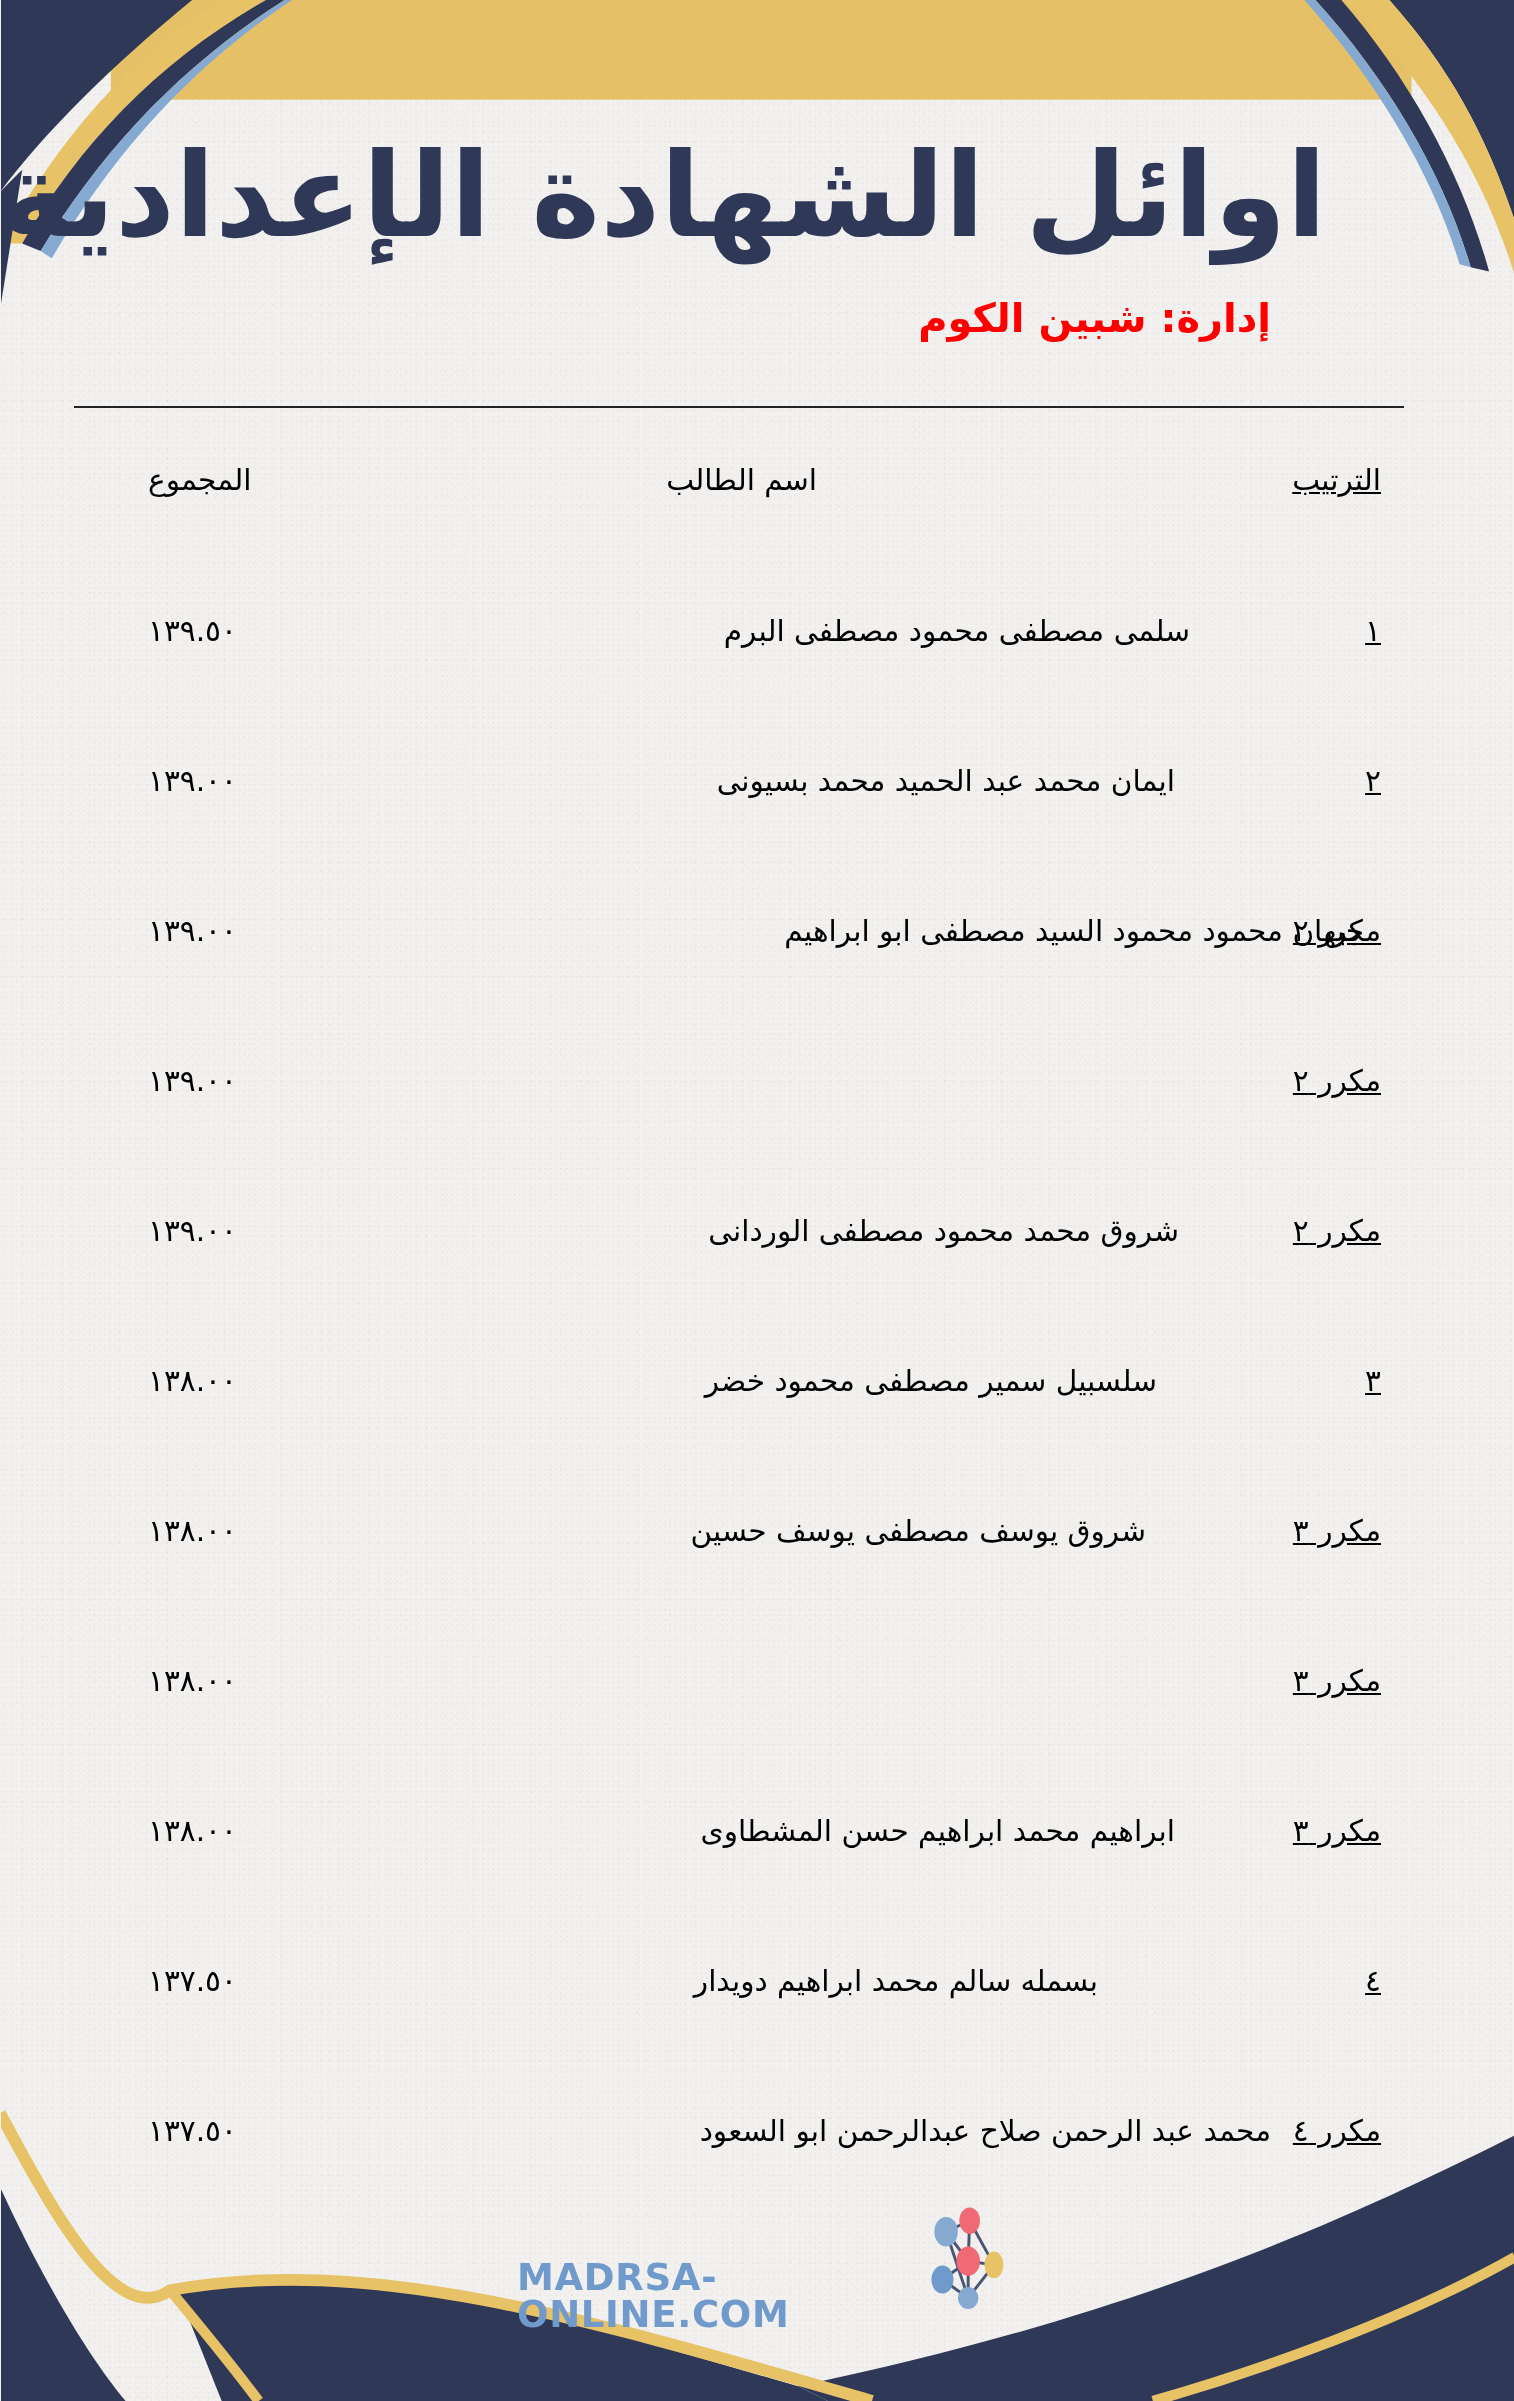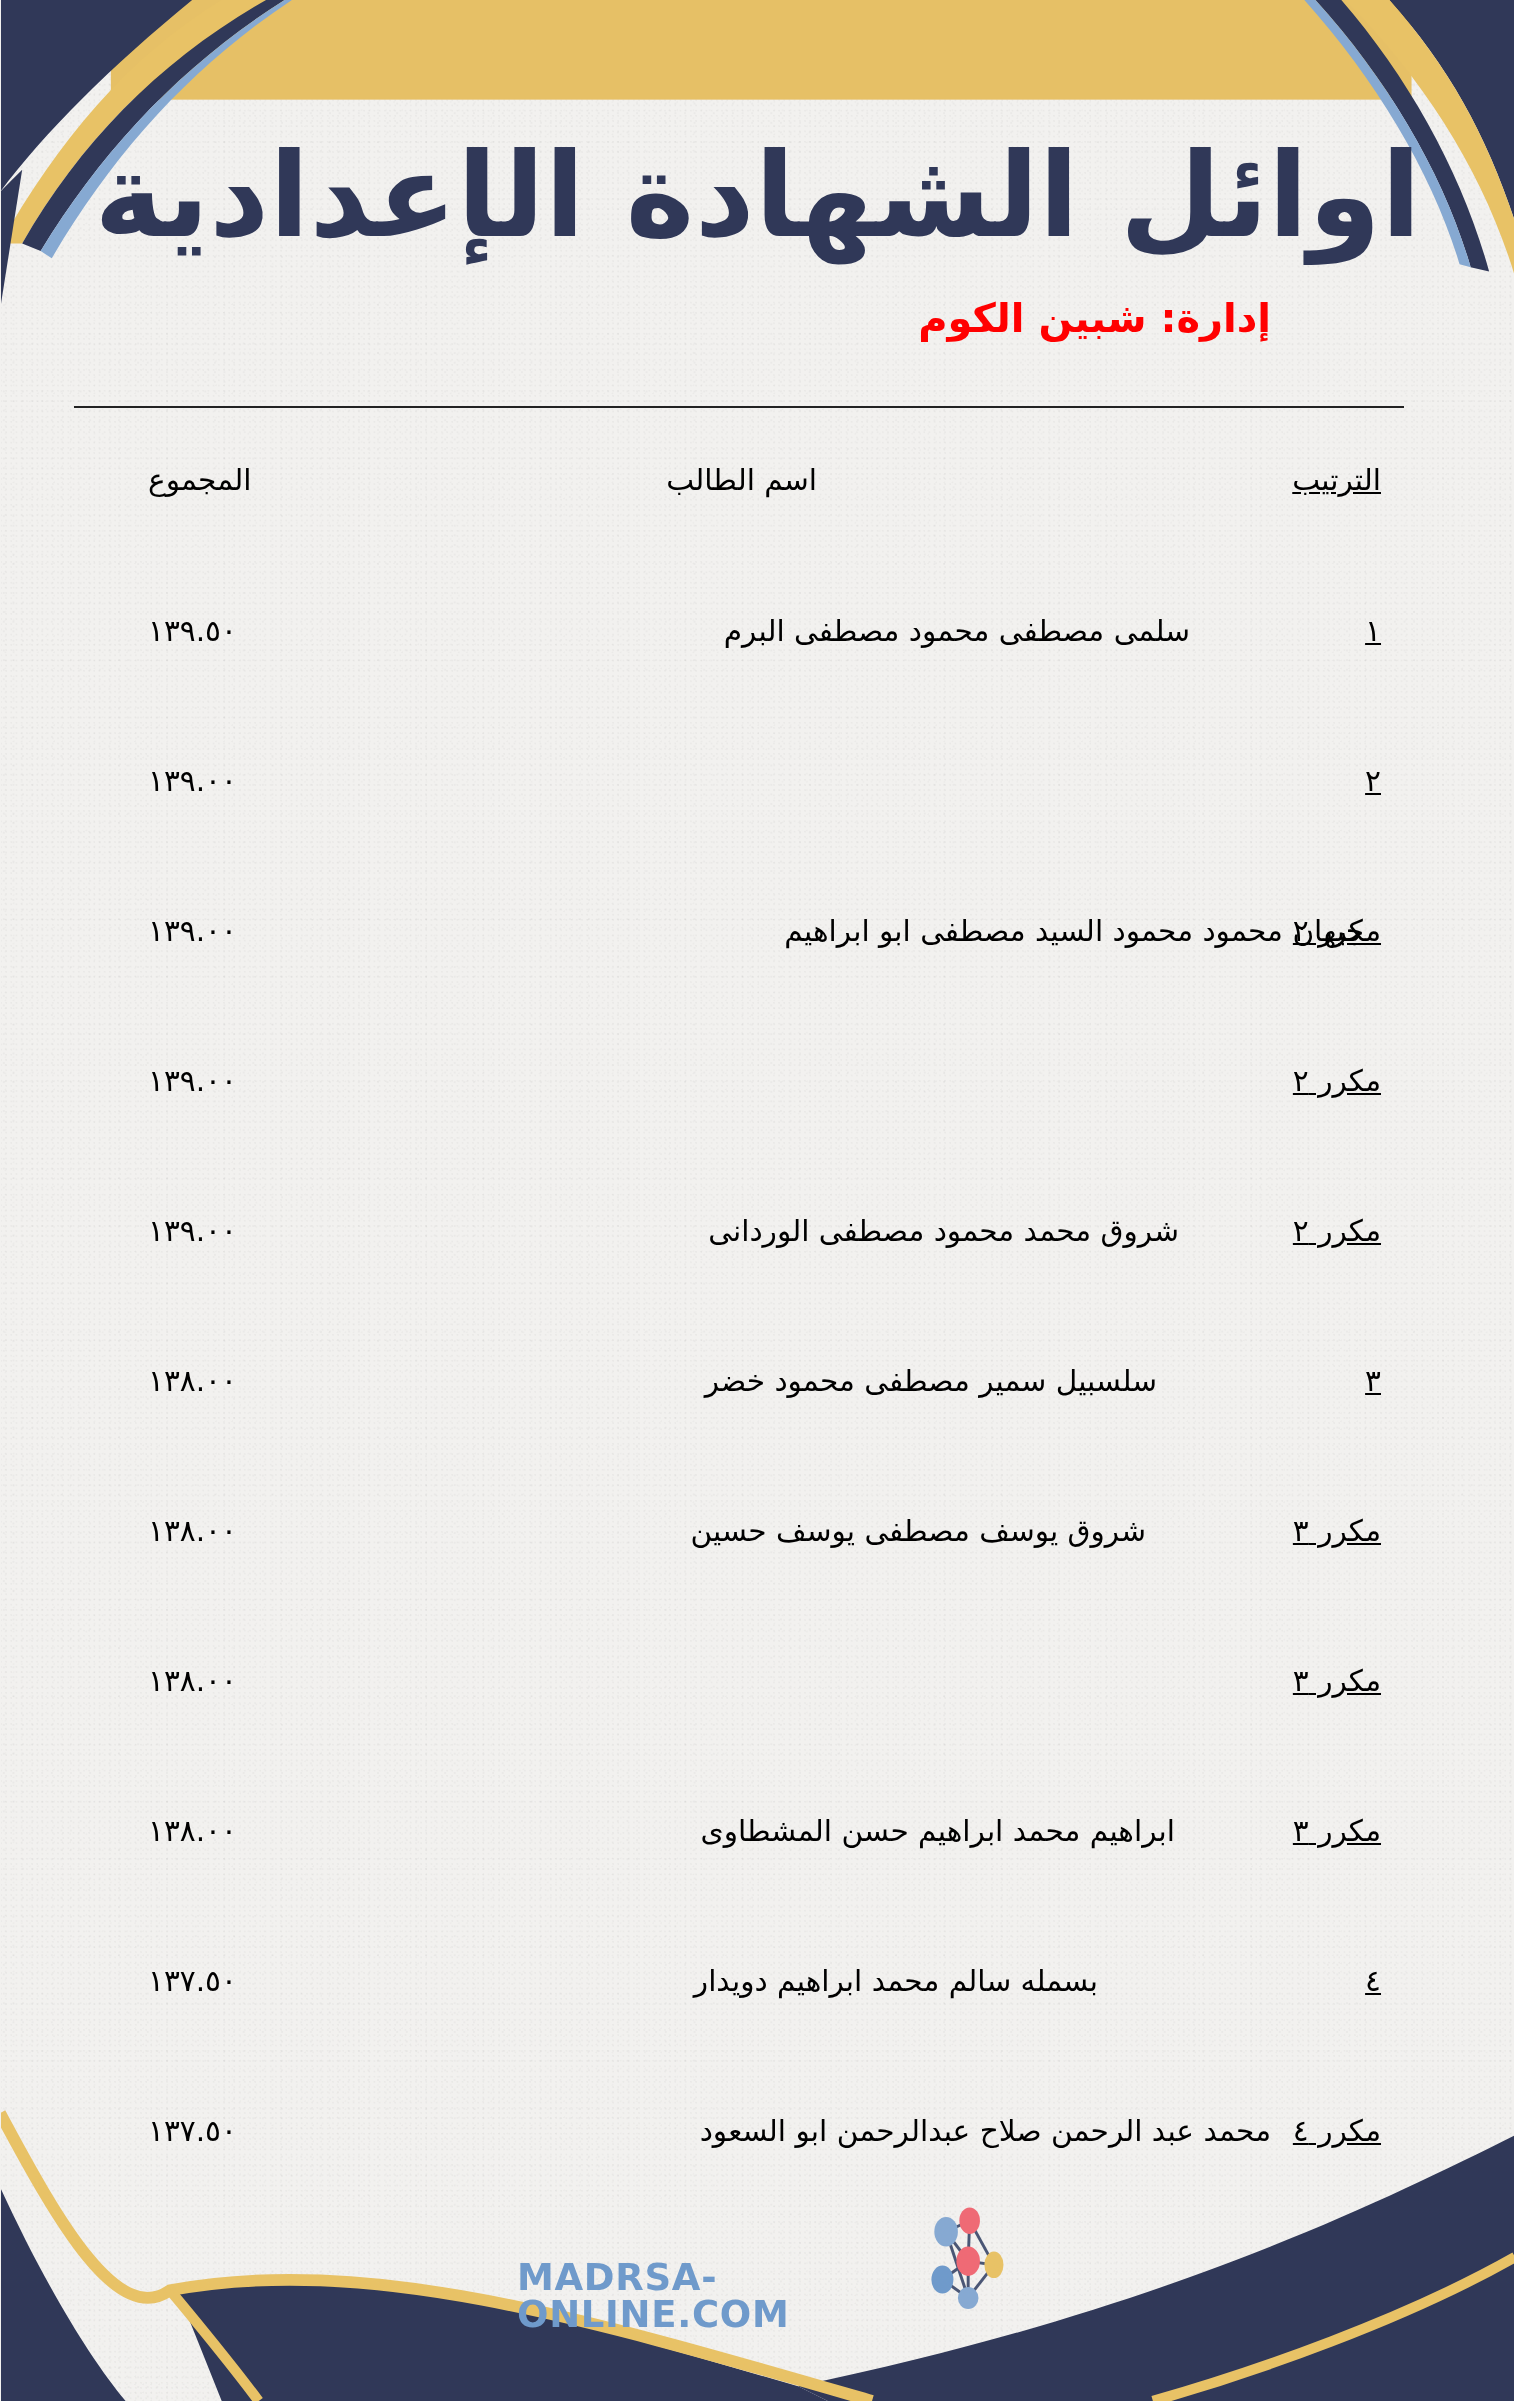--- a/index.html
+++ b/index.html
@@ -26,7 +26,7 @@
     .title {
       position: absolute;
       top: 126px; left: 0; width: 1421px;
-      text-align: right;
+      text-align: left;
       font-size: 117px;
       font-weight: bold;
       color: #303858;

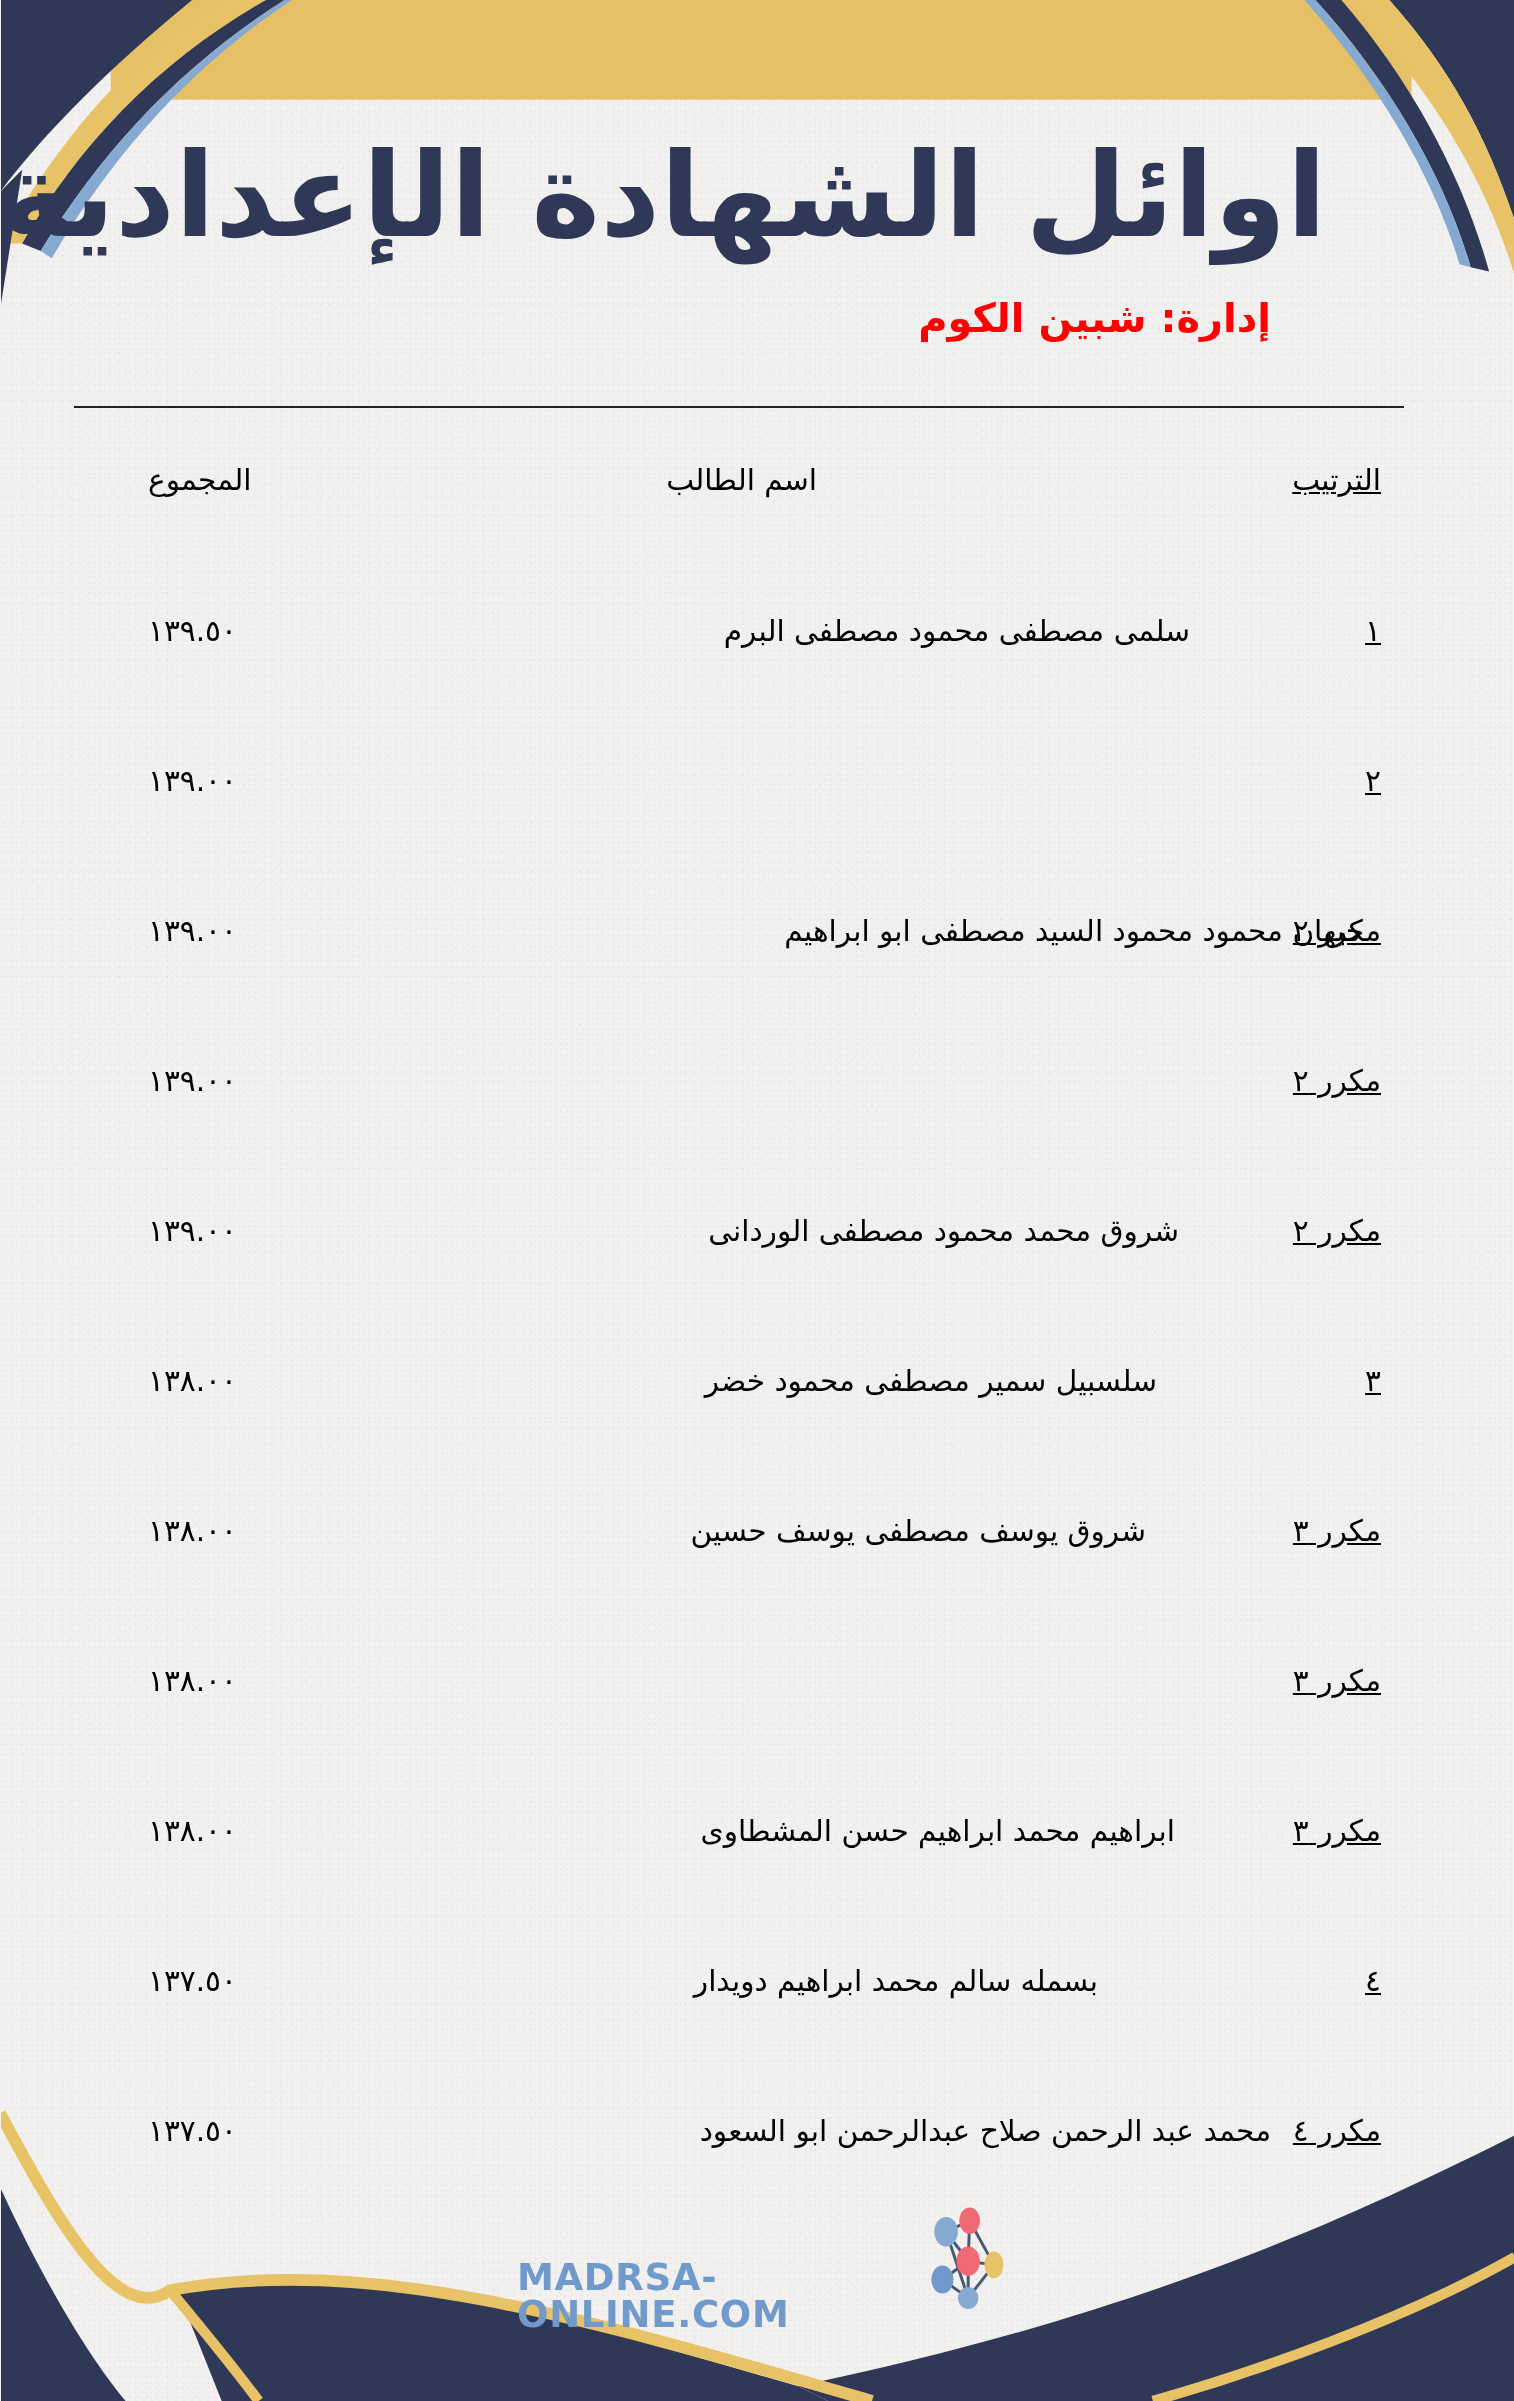--- a/index.html
+++ b/index.html
@@ -144,6 +144,7 @@
   </div>
   <div class="row" style="top:301px;">
     <span class="cell cell-rank">٢</span>
+    <span class="cell" style="right:340px;">ايمان محمد عبد الحميد محمد بسيونى</span>
     <span class="cell cell-total">١٣٩.٠٠</span>
   </div>
   <div class="row" style="top:451px;">

